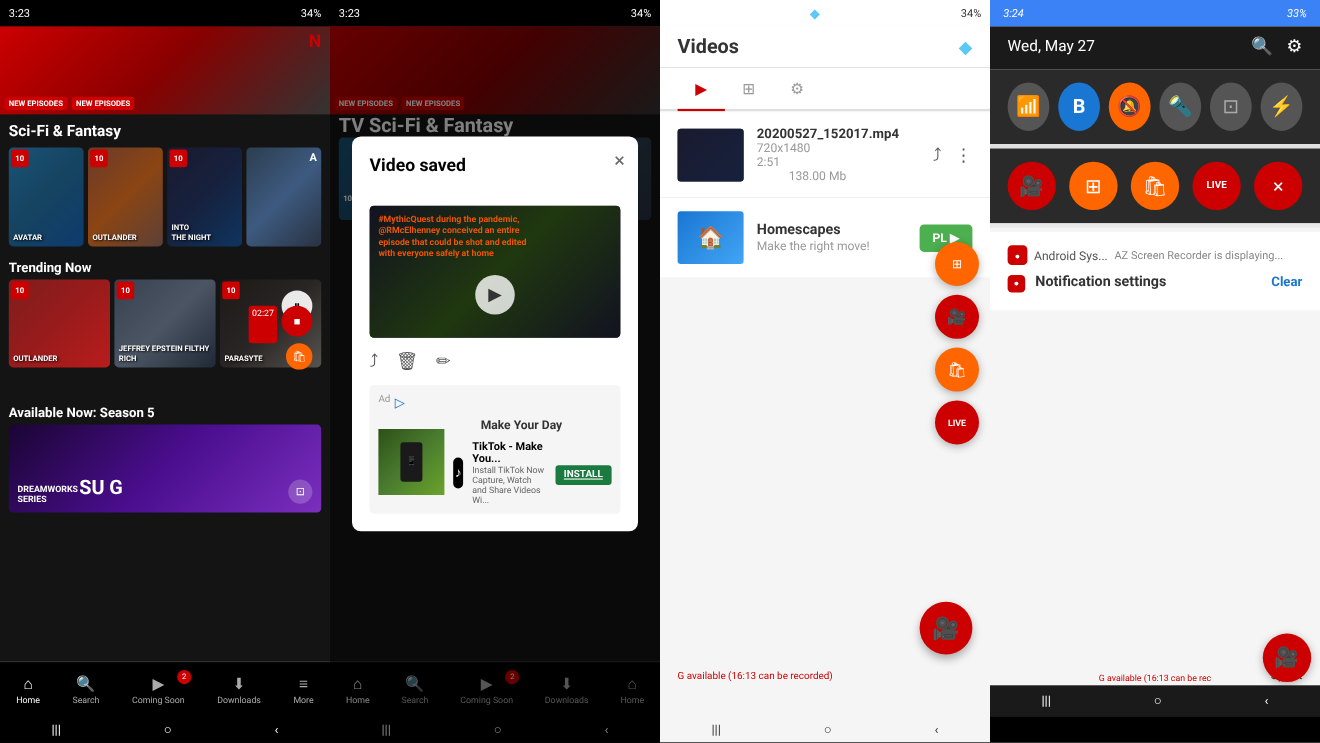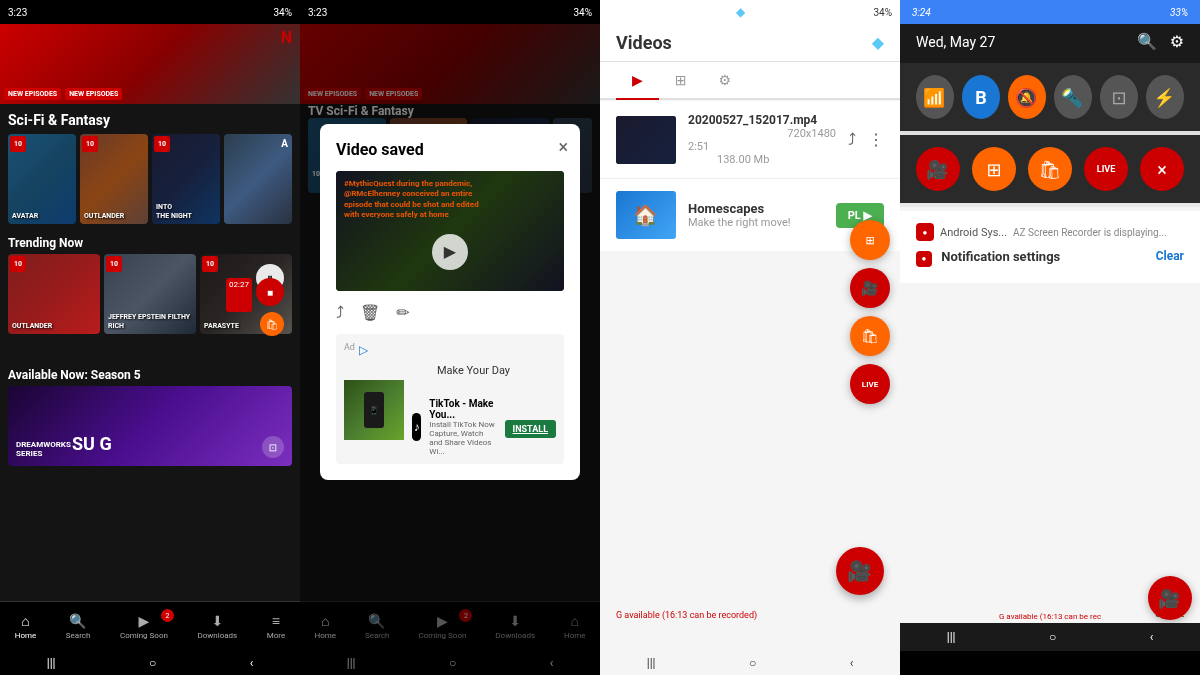--- a/index.html
+++ b/index.html
@@ -894,7 +894,7 @@
       <span style="background:#c00;color:#fff;font-size:7px;font-weight:bold;padding:2px 4px;border-radius:2px;margin-right:4px;">NEW EPISODES</span>
       <span style="background:#c00;color:#fff;font-size:7px;font-weight:bold;padding:2px 4px;border-radius:2px;">NEW EPISODES</span>
     </div>
-    <div style="color:#fff;font-size:12px;font-weight:bold;padding:0 8px;">TV Sci-Fi &amp; Fantasy</div>
+    <div style="color:#fff;font-size:18px;font-weight:bold;padding:0 8px;">TV Sci-Fi &amp; Fantasy</div>
     <div style="display:flex;gap:4px;padding:0 8px;">
       <div style="flex:1;height:75px;border-radius:4px;background:linear-gradient(135deg,#1a5276,#154360);">
         <div style="font-size:7px;color:#fff;padding:2px;font-weight:bold;position:relative;top:50px;left:2px;">10</div>

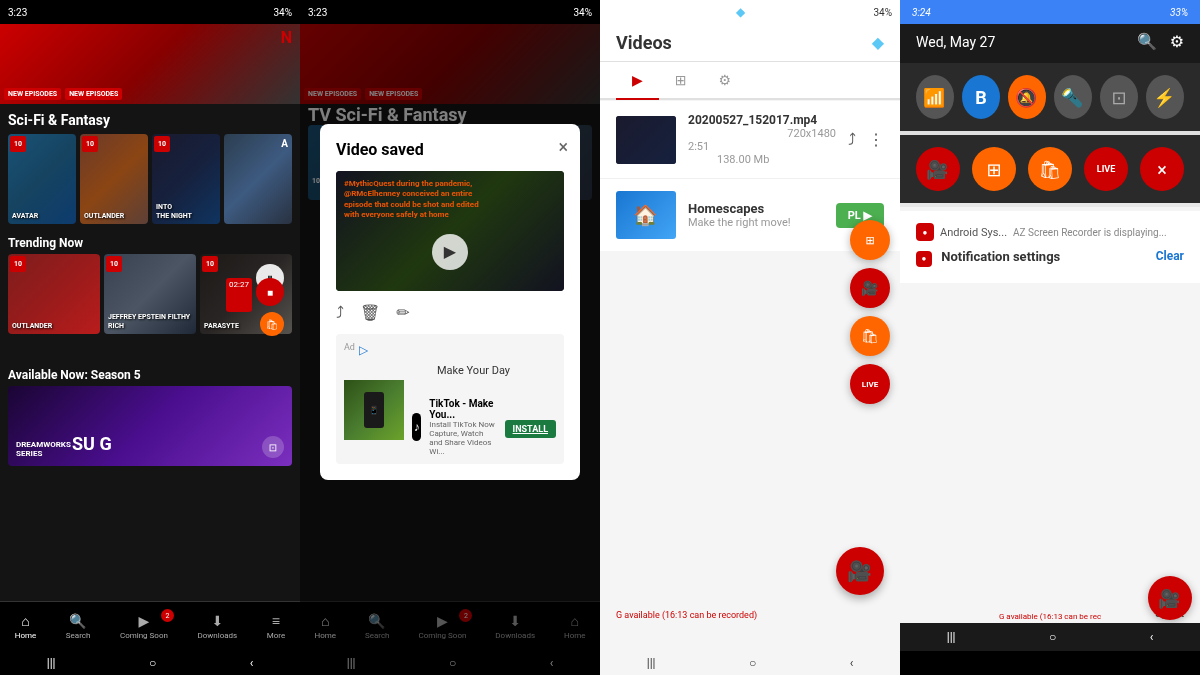--- a/index.html
+++ b/index.html
@@ -524,7 +524,7 @@
 
     .video-meta { flex: 1; }
     .video-filename { font-size: 12px; color: #333; font-weight: bold; }
-    .video-resolution { font-size: 11px; color: #999; text-align: right; }
+    .video-resolution { font-size: 11px; color: #999; }
     .video-duration { font-size: 11px; color: #999; }
     .video-size { font-size: 11px; color: #999; margin-left: 29px; }
 

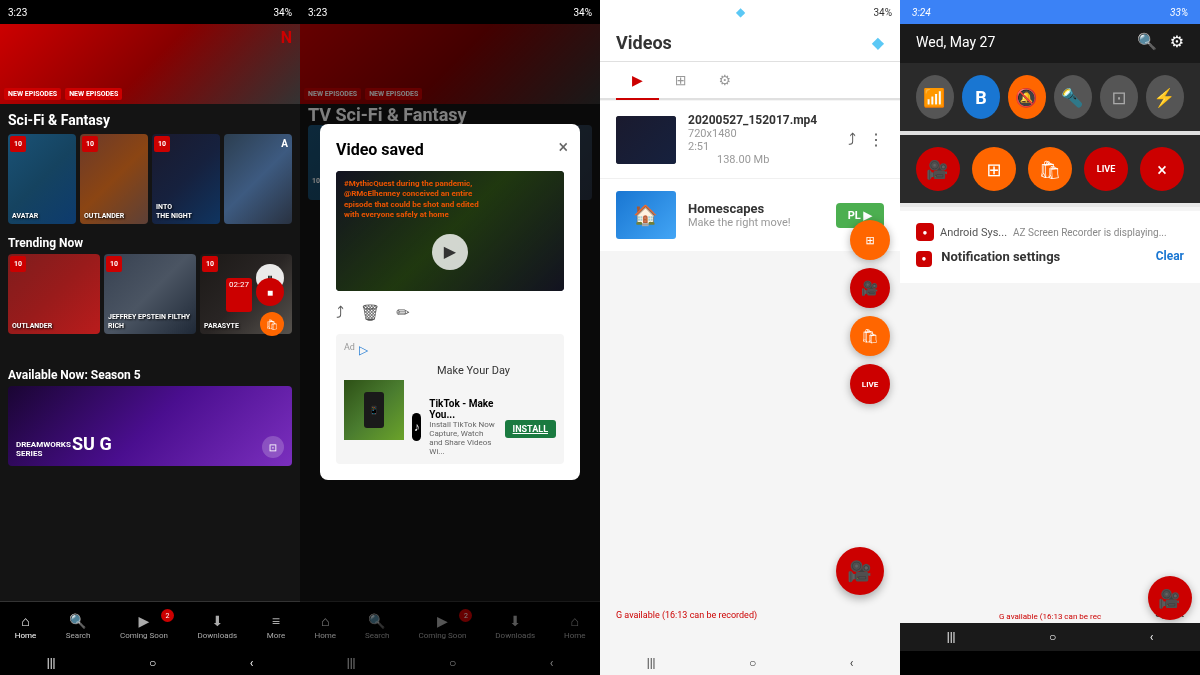--- a/index.html
+++ b/index.html
@@ -328,7 +328,7 @@
       font-size: 16px;
       font-weight: bold;
       color: #000;
-      margin-bottom: 12px;
+      margin-bottom: 28px;
     }
 
     .dialog-close {

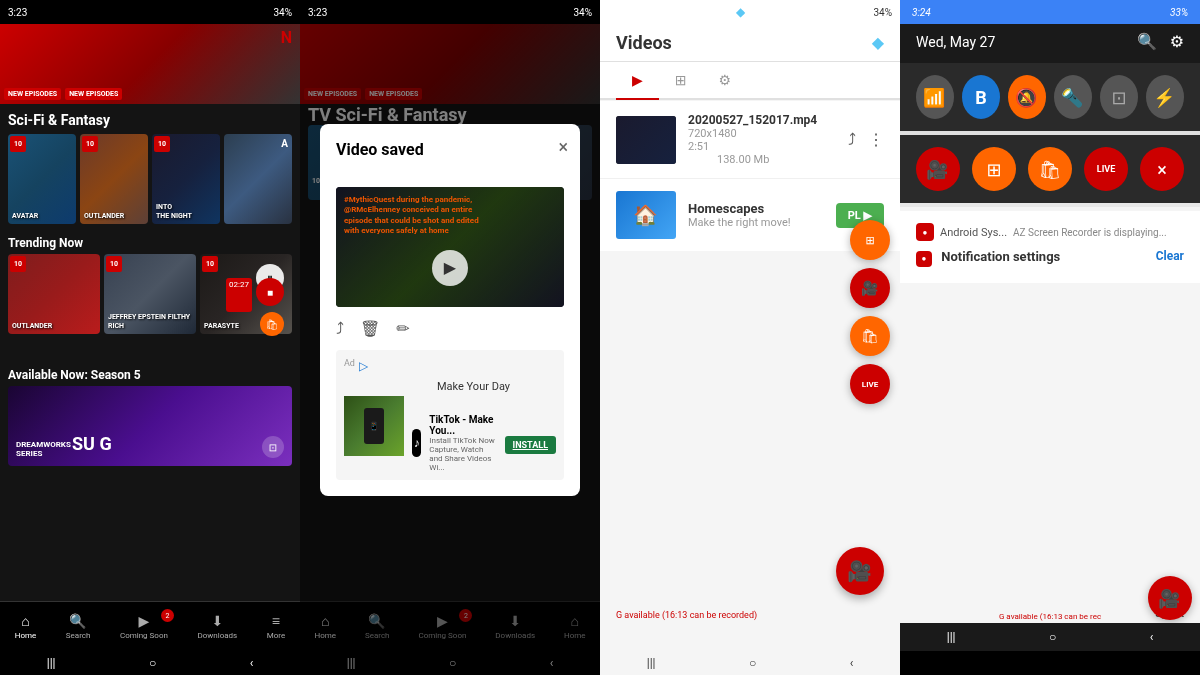--- a/index.html
+++ b/index.html
@@ -940,7 +940,7 @@
             </div>
           </div>
           <div class="ad-info">
-            <div style="font-size:11px;font-weight:normal;color:#333;margin-bottom:21px;padding-left:25px;">Make Your Day</div>
+            <div style="font-size:11px;font-weight:bold;color:#333;margin-bottom:8px;padding-left:25px;">Make Your Day</div>
             <div class="tiktok-row">
               <div class="tiktok-logo">♪</div>
               <div>

